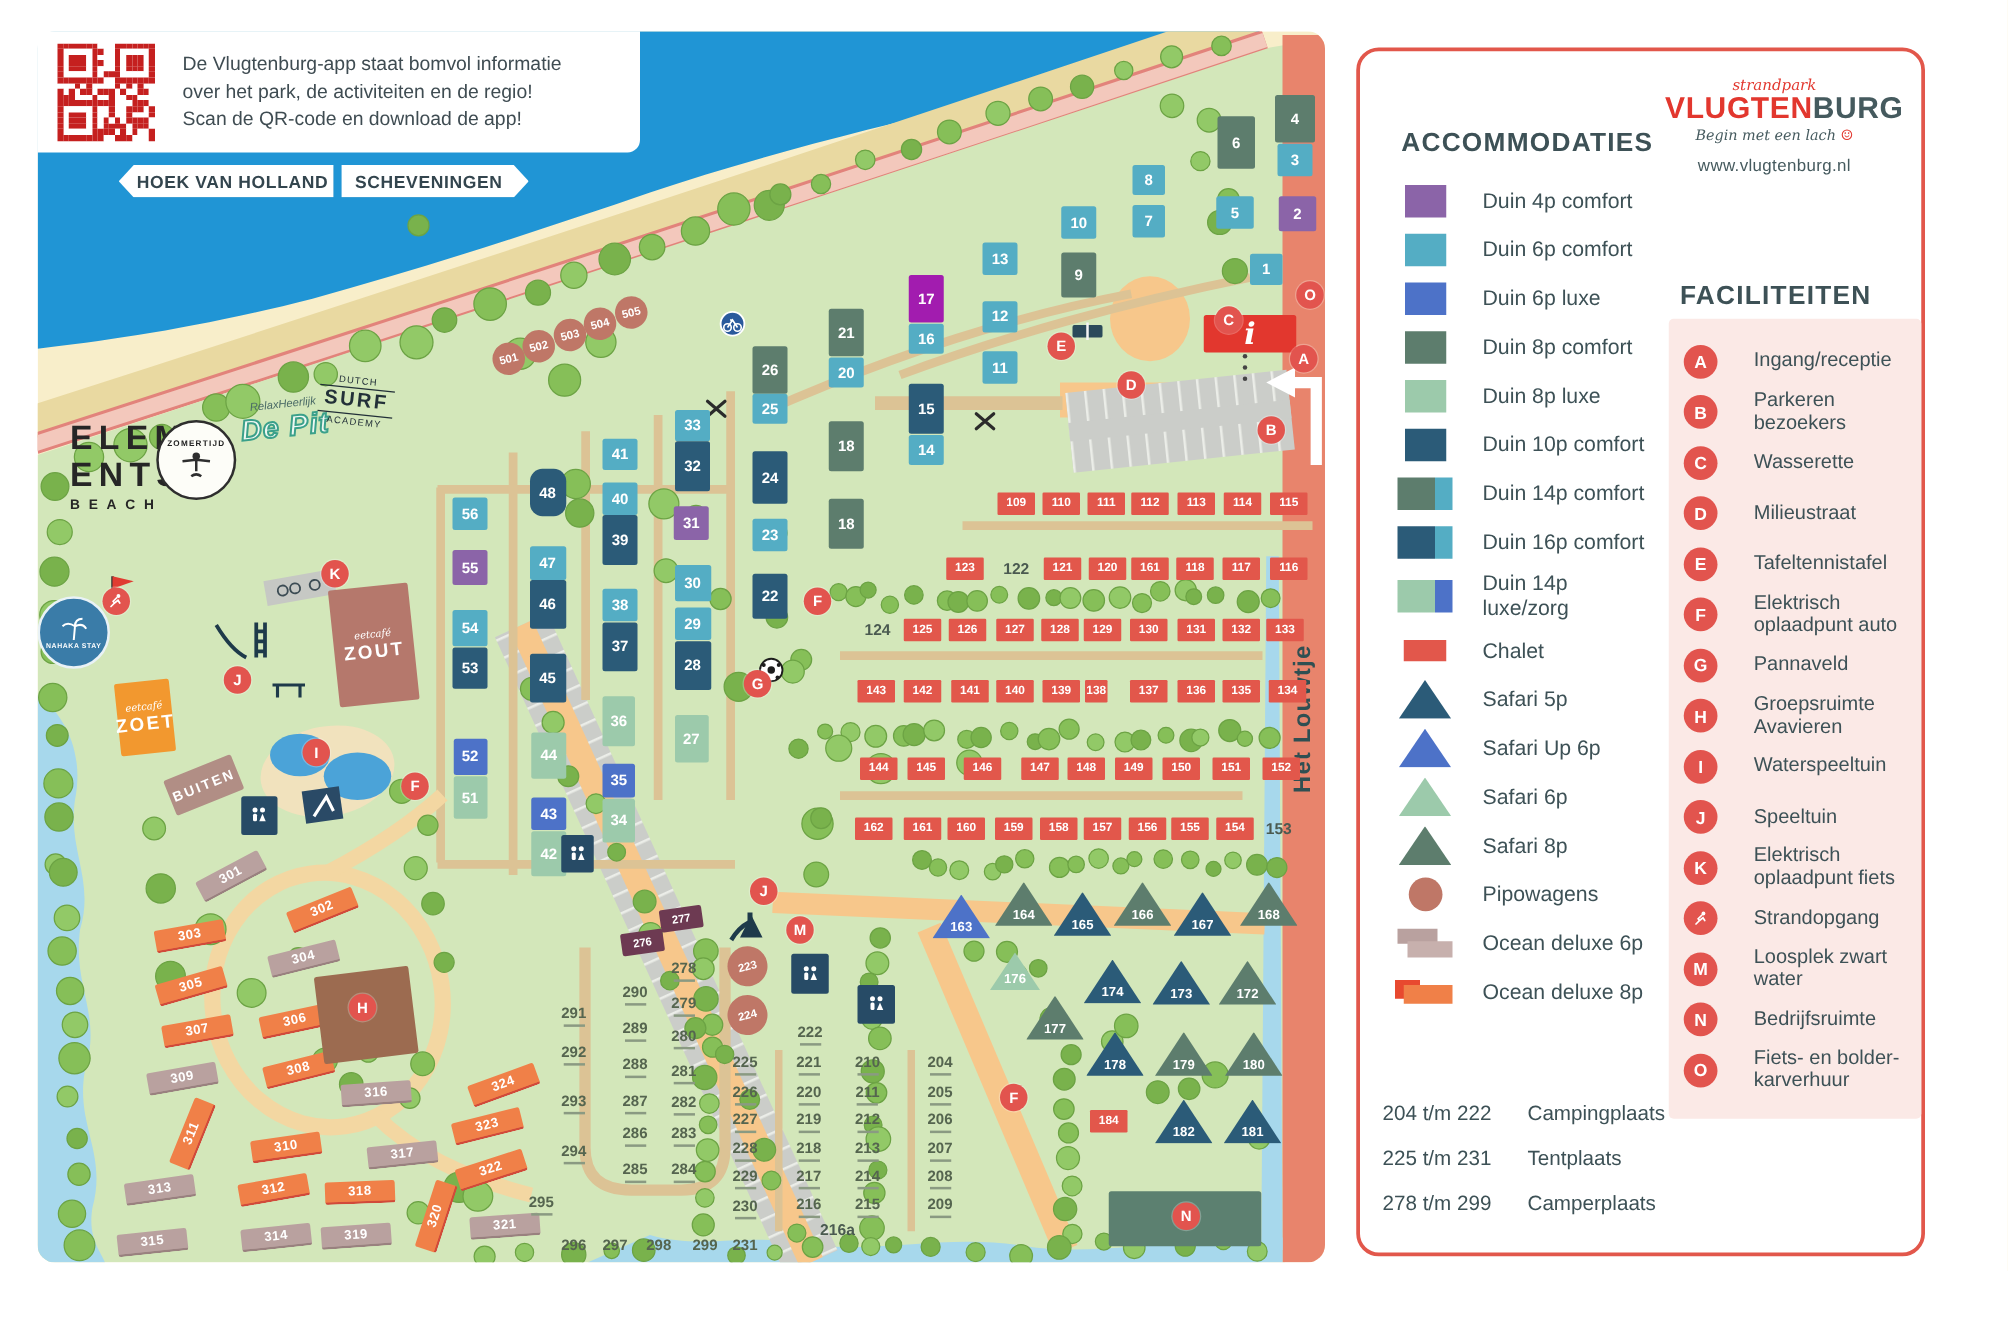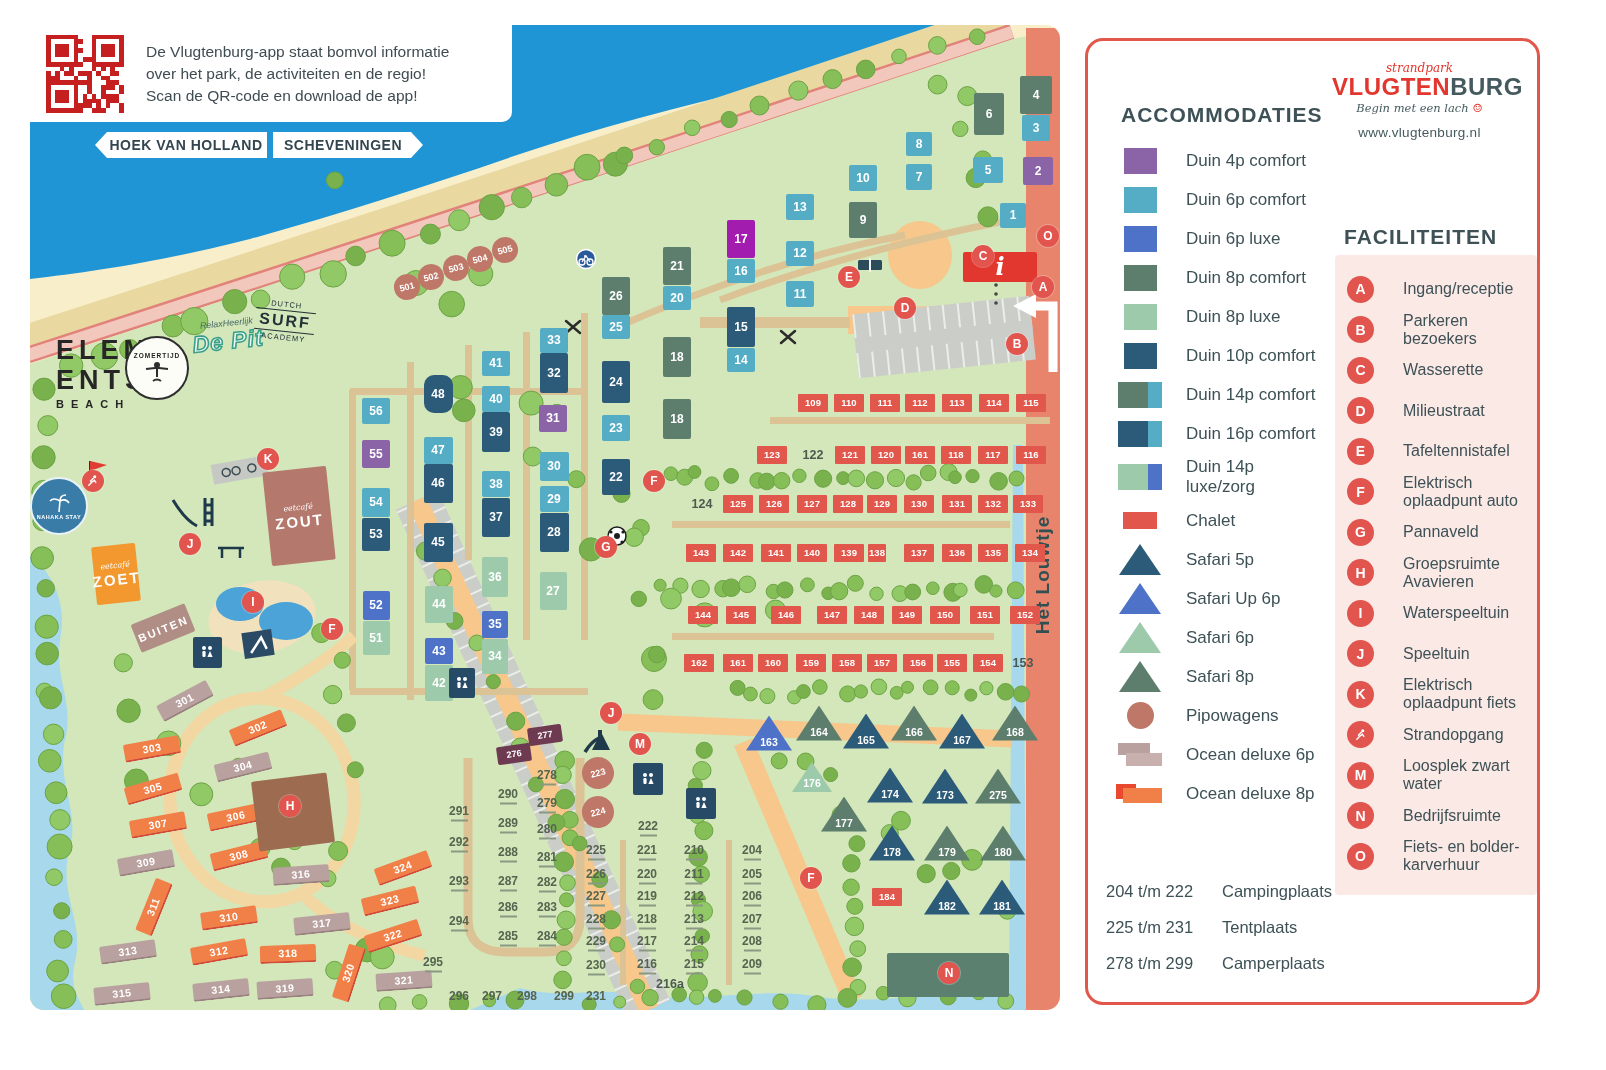--- a/index.html
+++ b/index.html
@@ -673,7 +673,7 @@
         </div>
         <div class="tent" style="left: 975px; top: 768.5px; width: 46px; height: 35px;">
           <div class="tri" style="background: rgb(93, 125, 109);"></div>
-          <span>275</span>
+          <span>172</span>
         </div>
         <div class="tent" style="left: 821px; top: 796.5px; width: 46px; height: 35px;">
           <div class="tri" style="background: rgb(93, 125, 109);"></div>

